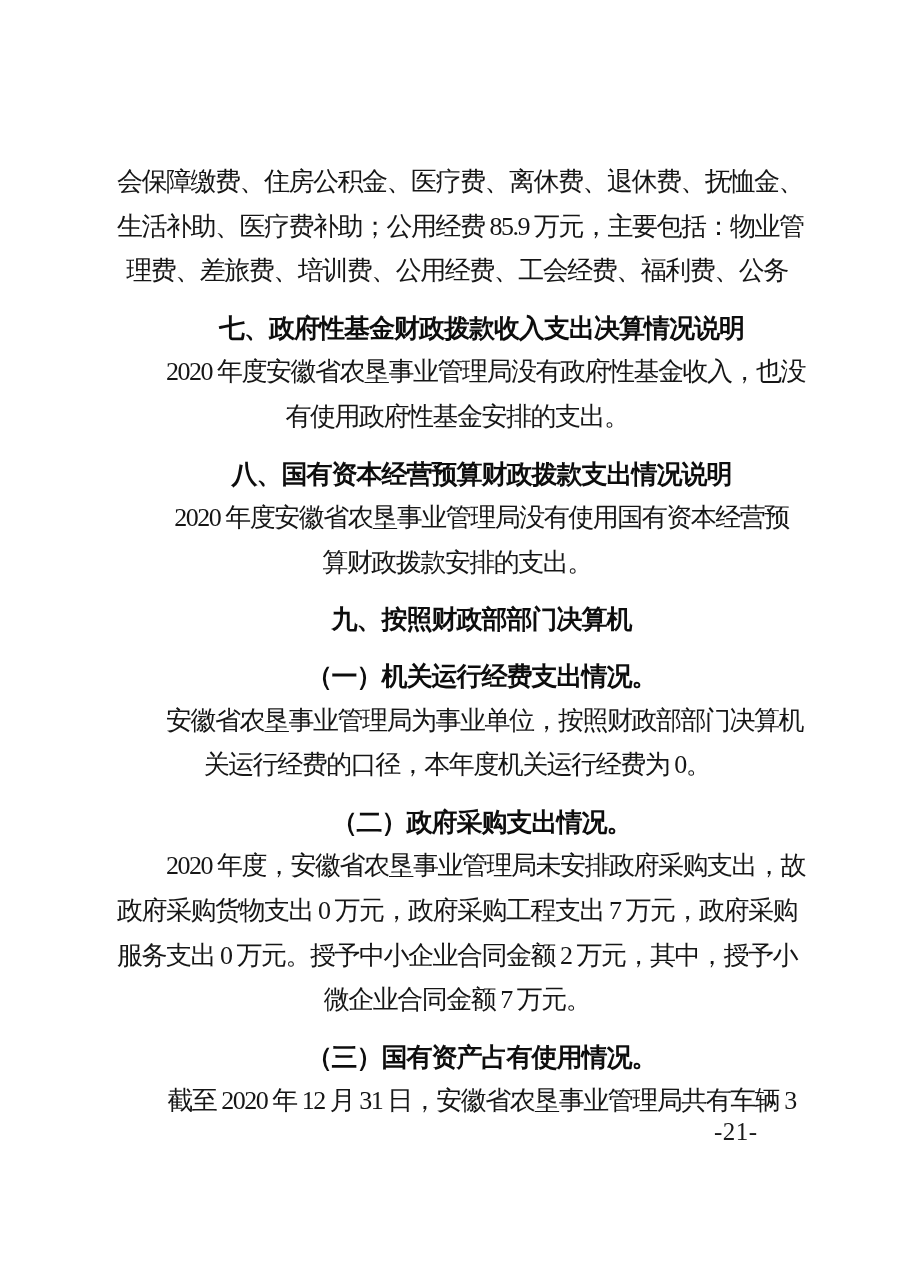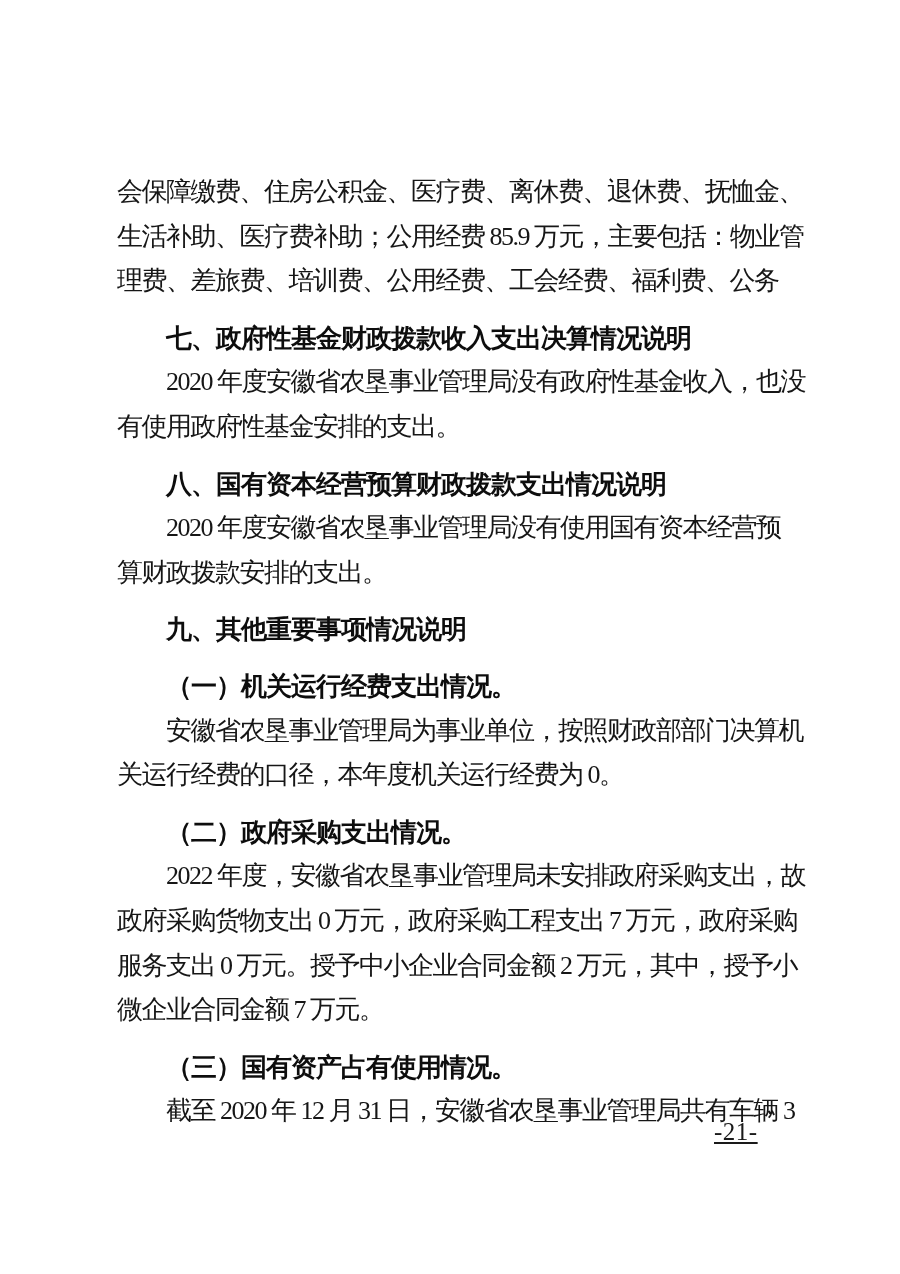--- a/index.html
+++ b/index.html
@@ -19,8 +19,9 @@
   .text-block {
     position: absolute;
     left: 117px;
-    top: 170px;
+    top: 160px;
     width: 680px;
+    text-align: center;
   }
   .line {
     height: 44.6px;

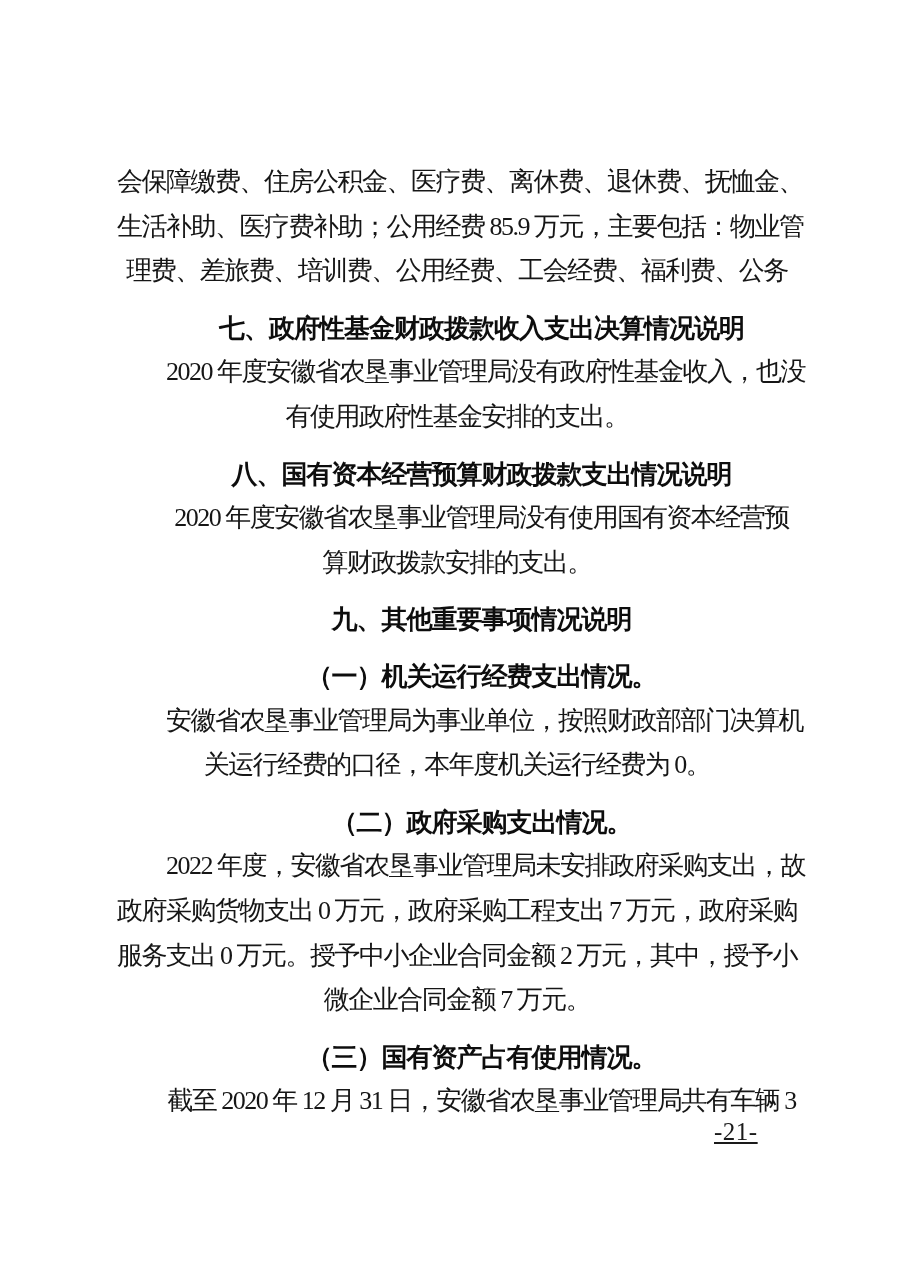--- a/index.html
+++ b/index.html
@@ -67,7 +67,7 @@
       <div class="line bold indent">八、国有资本经营预算财政拨款支出情况说明</div>
       <div class="line indent">2020 年度安徽省农垦事业管理局没有使用国有资本经营预</div>
       <div class="line">算财政拨款安排的支出。</div>
-      <div class="line bold indent">九、其他重要事项情况说明</div>
+      <div class="line bold indent">九、按照财政部部门决算机</div>
       <div class="line bold indent">（一）机关运行经费支出情况。</div>
       <div class="line indent">安徽省农垦事业管理局为事业单位，按照财政部部门决算机</div>
       <div class="line">关运行经费的口径，本年度机关运行经费为 0。</div>

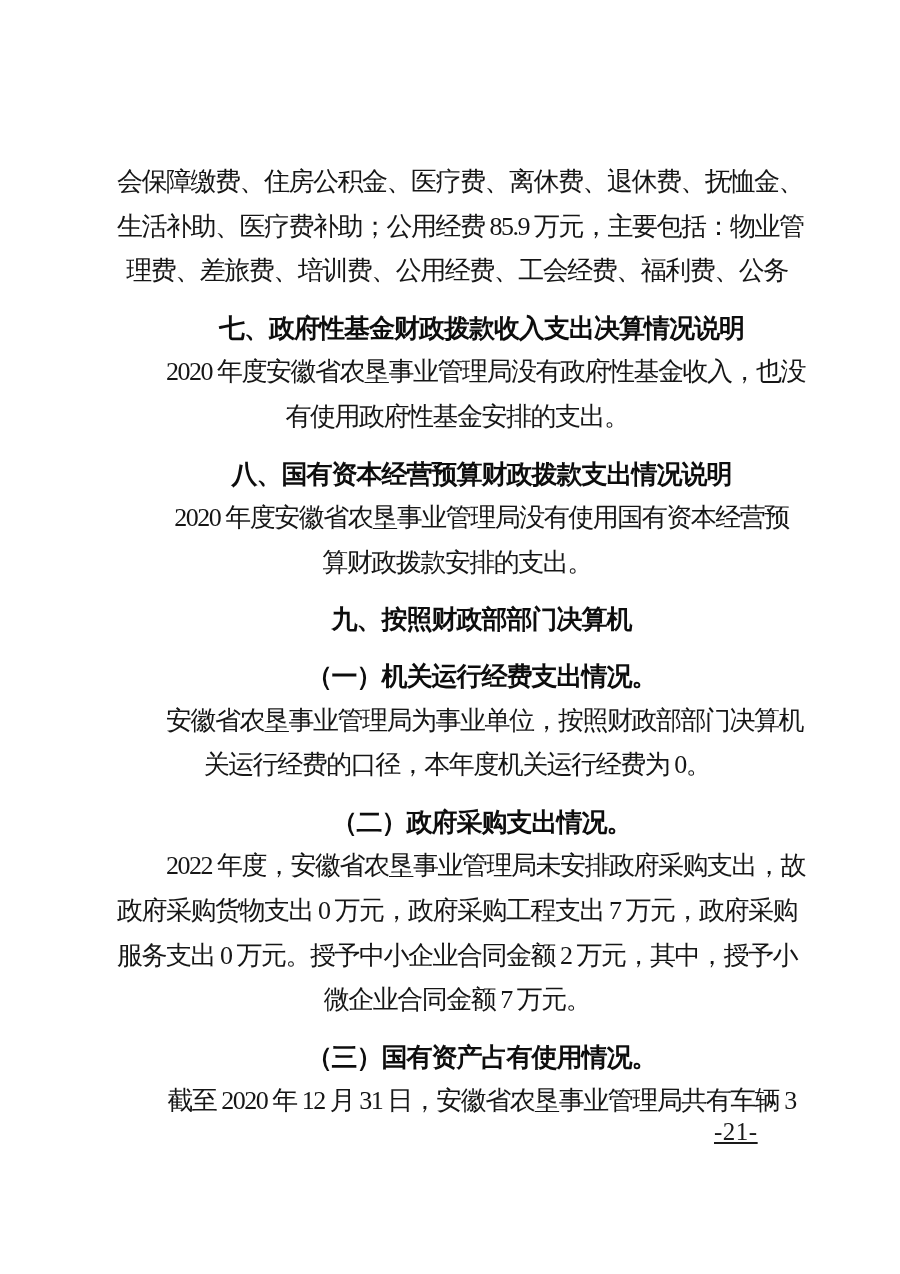--- a/index.html
+++ b/index.html
@@ -72,7 +72,7 @@
       <div class="line indent">安徽省农垦事业管理局为事业单位，按照财政部部门决算机</div>
       <div class="line">关运行经费的口径，本年度机关运行经费为 0。</div>
       <div class="line bold indent">（二）政府采购支出情况。</div>
-      <div class="line indent">2022 年度，安徽省农垦事业管理局未安排政府采购支出，故</div>
+      <div class="line indent">2020 年度，安徽省农垦事业管理局未安排政府采购支出，故</div>
       <div class="line">政府采购货物支出 0 万元，政府采购工程支出 7 万元，政府采购</div>
       <div class="line">服务支出 0 万元。授予中小企业合同金额 2 万元，其中，授予小</div>
       <div class="line">微企业合同金额 7 万元。</div>

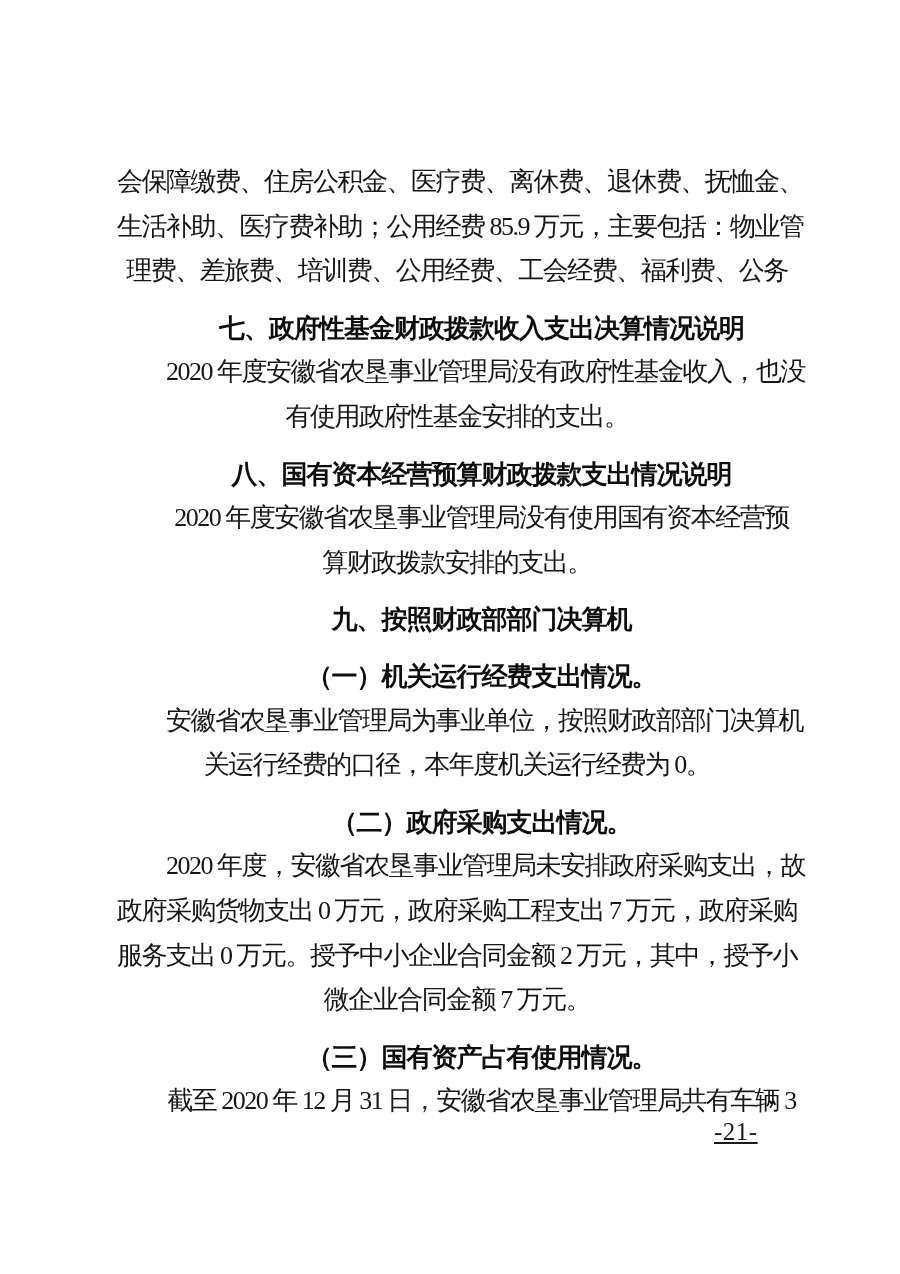--- a/index.html
+++ b/index.html
@@ -50,7 +50,6 @@
     letter-spacing: 0.5px;
     color: #1a1a1a;
     font-family: "Liberation Serif", serif;
-    text-decoration: underline;
   }
 </style>
 </head>

